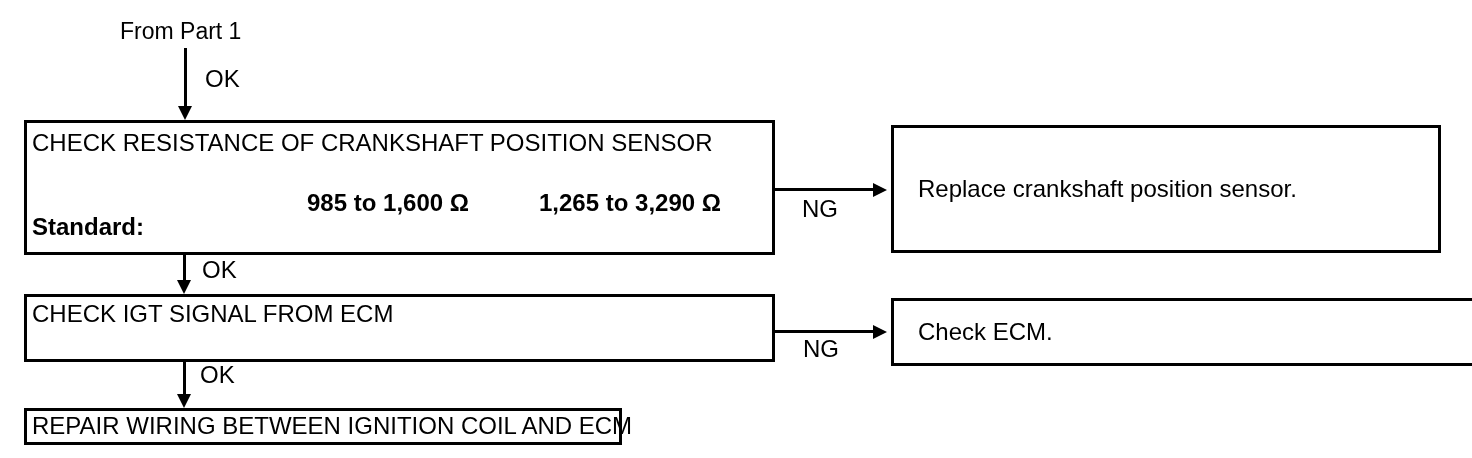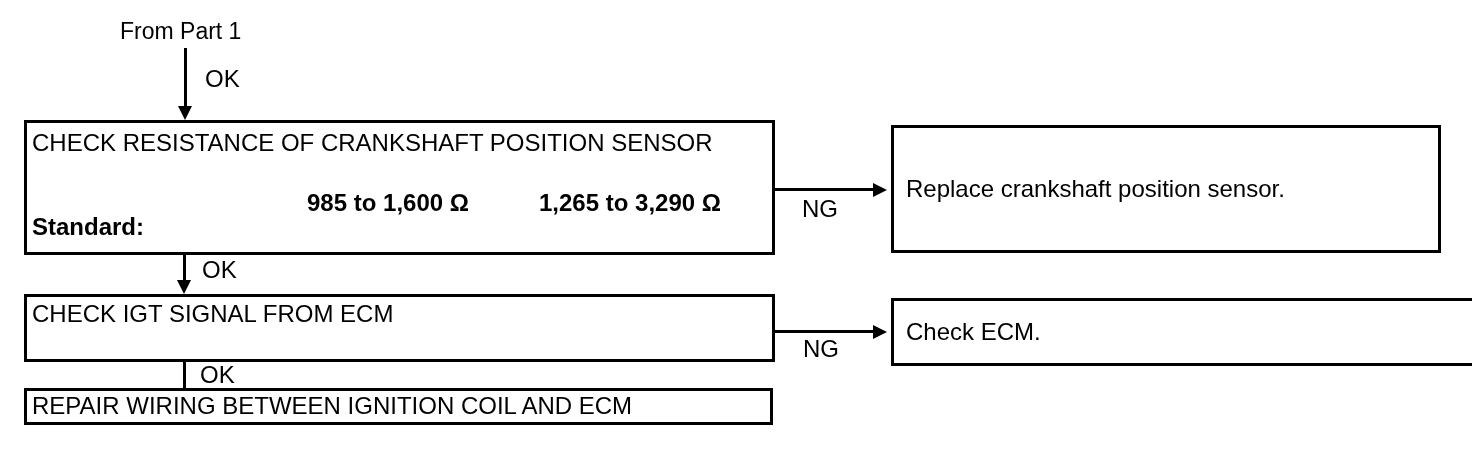--- a/index.html
+++ b/index.html
@@ -90,7 +90,7 @@
     box-sizing: border-box;
     display: flex;
     align-items: center;
-    padding-left: 12px;
+    padding-left: 24px;
     font-size: 24px;
   }
   #replace-box  { left: 891px; top: 125px; width: 550px; height: 128px; }

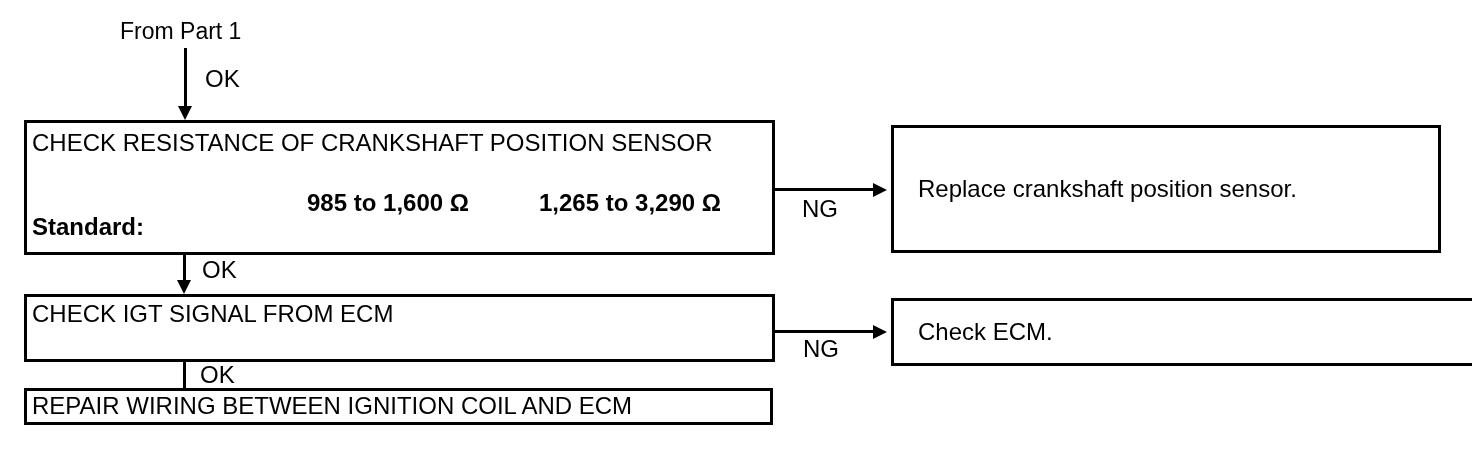--- a/index.html
+++ b/index.html
@@ -61,7 +61,7 @@
   #box1 .step-title { width: 700px; }
   #box2 { left: 24px; top: 294px; width: 751px; height: 68px; }
   #box2 .step-title { top: 2px; width: 730px; white-space: nowrap; }
-  #box3 { left: 24px; top: 388px; width: 749px; height: 37px; }
+  #box3 { left: 24px; top: 408px; width: 598px; height: 37px; }
   #box3 .step-title { top: 0px; line-height: 30px; white-space: nowrap; }
 
   .standard-label {

